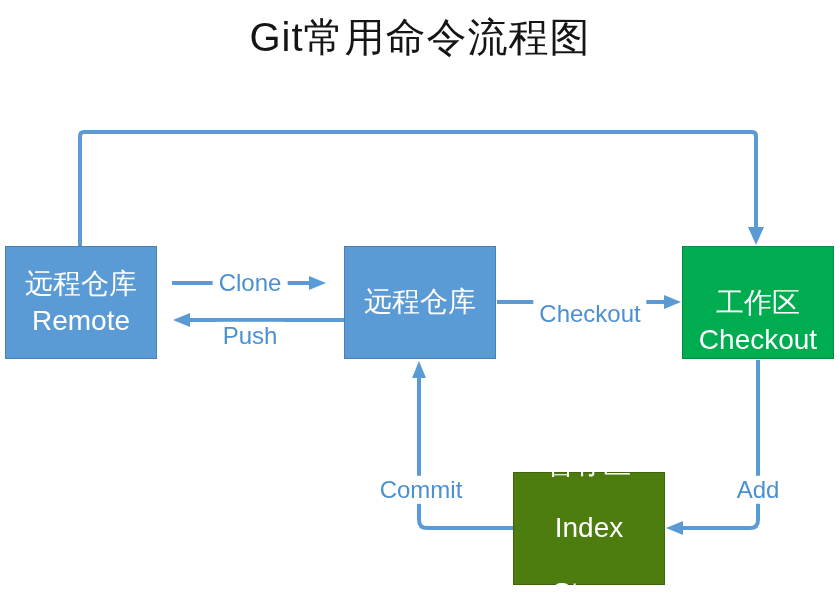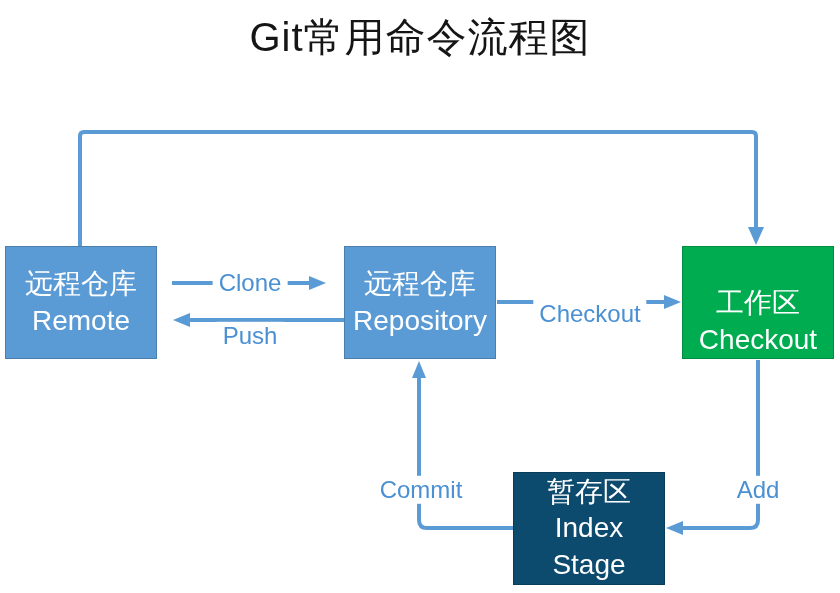--- a/index.html
+++ b/index.html
@@ -118,7 +118,6 @@
 
   <div class="node node-blue node-repository">
     <span>远程仓库</span>
-    <span>Repository</span>
   </div>
 
   <div class="node node-green node-workspace">

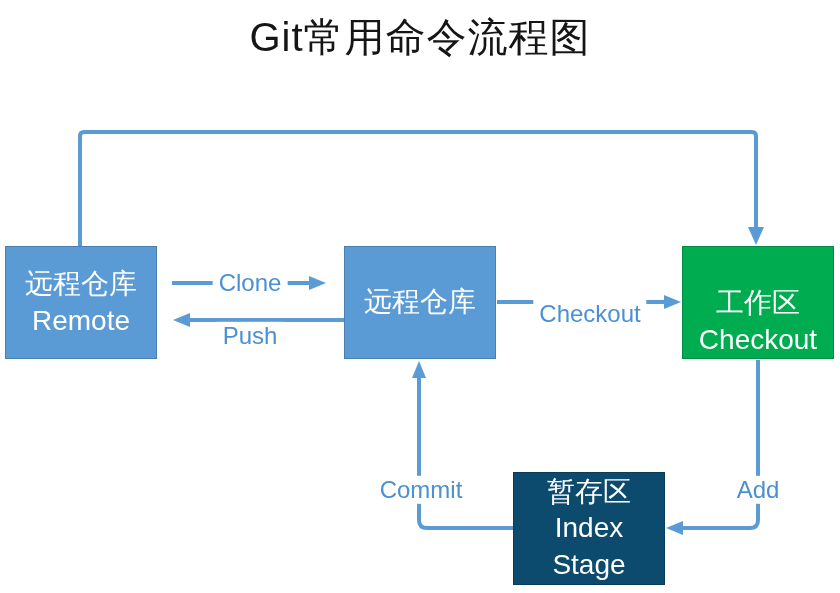--- a/index.html
+++ b/index.html
@@ -49,7 +49,7 @@
   }
   .node-blue  { background: #5B9BD5; }
   .node-green { background: #00AC50; justify-content: flex-end; }
-  .node-red   { background: #0c4a6e; }
+  .node-red   { background: #4d7c0f; gap: 28px; }
   .node-remote     { left: 5px;   top: 246px; }
   .node-repository { left: 344px; top: 246px; }
   .node-workspace  { left: 682px; top: 246px; }

